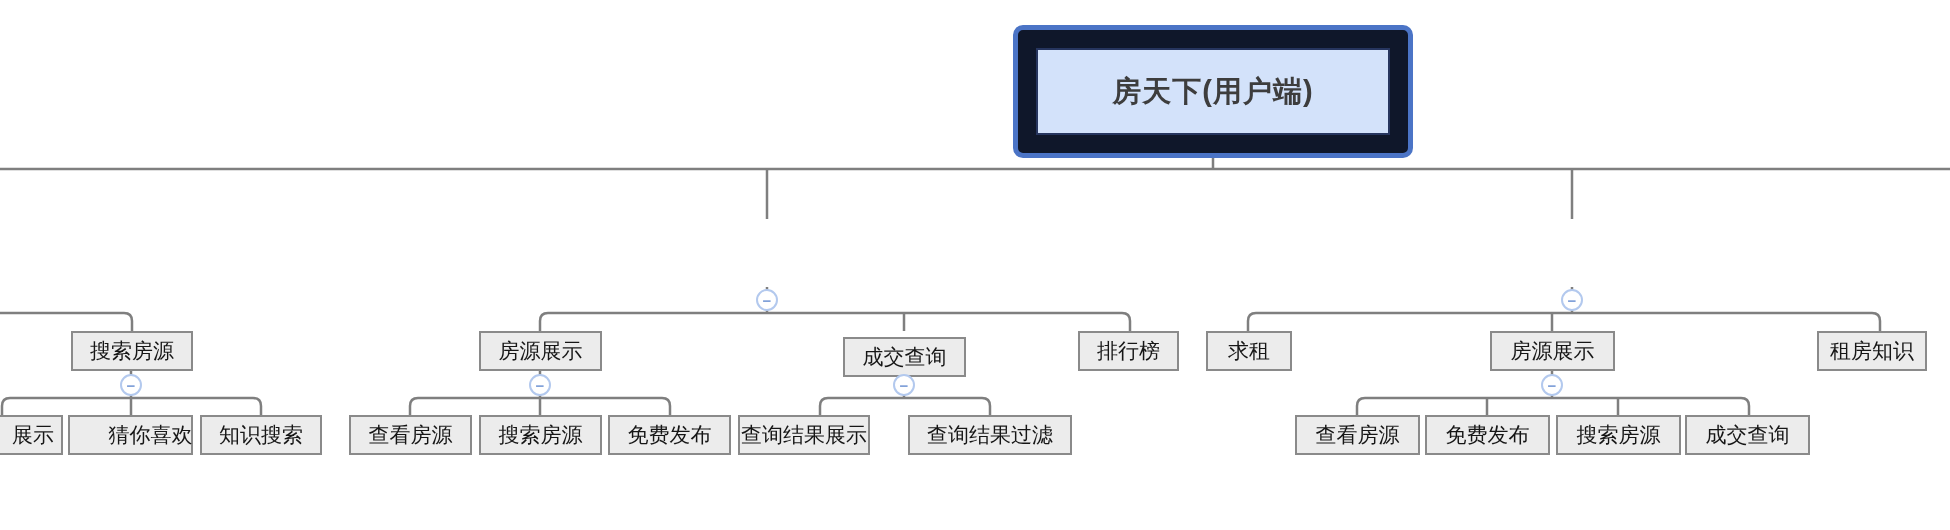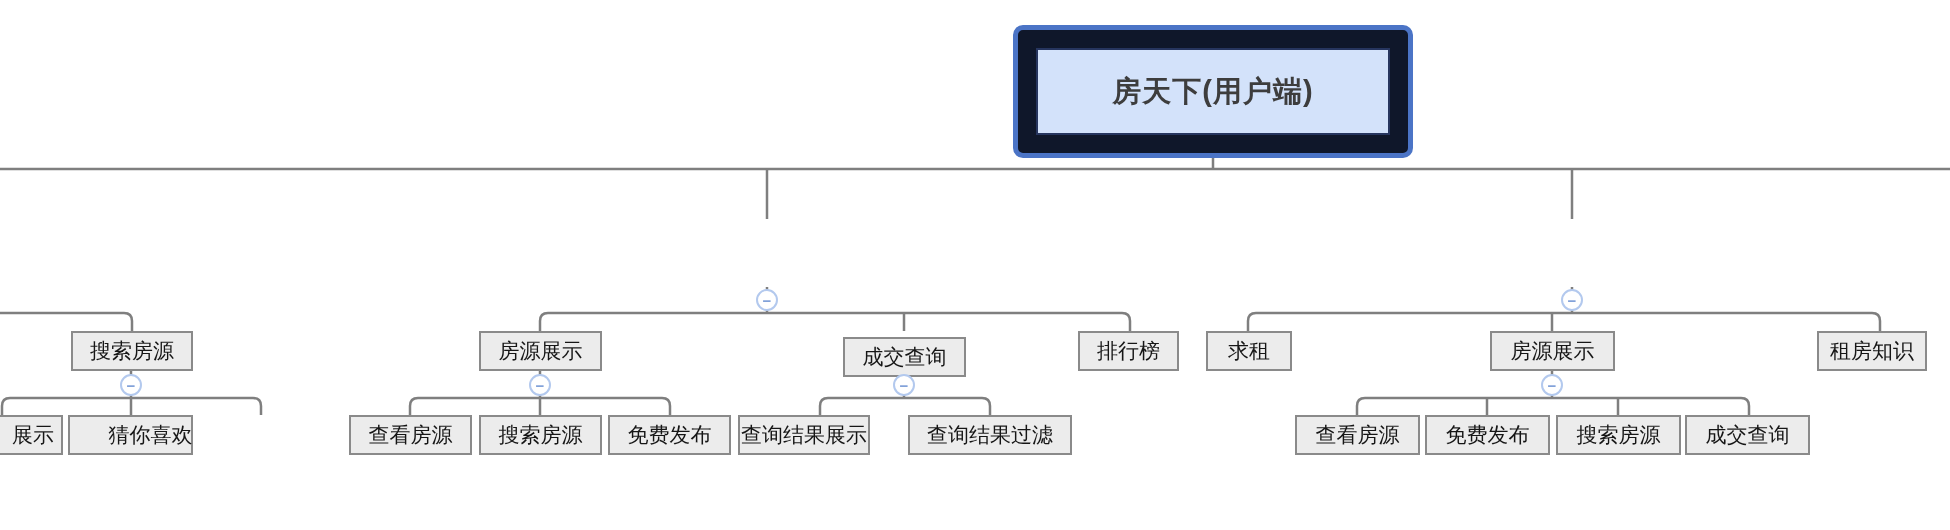--- a/index.html
+++ b/index.html
@@ -113,6 +113,7 @@
 
   <div class="node cut" style="left:-62px;top:415px;width:125px;">展示</div>
   <div class="node" style="left:68px;top:415px;width:125px;padding-left:40px;">猜你喜欢</div>
+  <div class="node" style="left:200px;top:415px;width:122px;">知识搜索</div>
   <div class="node" style="left:349px;top:415px;width:123px;">查看房源</div>
   <div class="node" style="left:479px;top:415px;width:123px;">搜索房源</div>
   <div class="node" style="left:608px;top:415px;width:123px;">免费发布</div>

